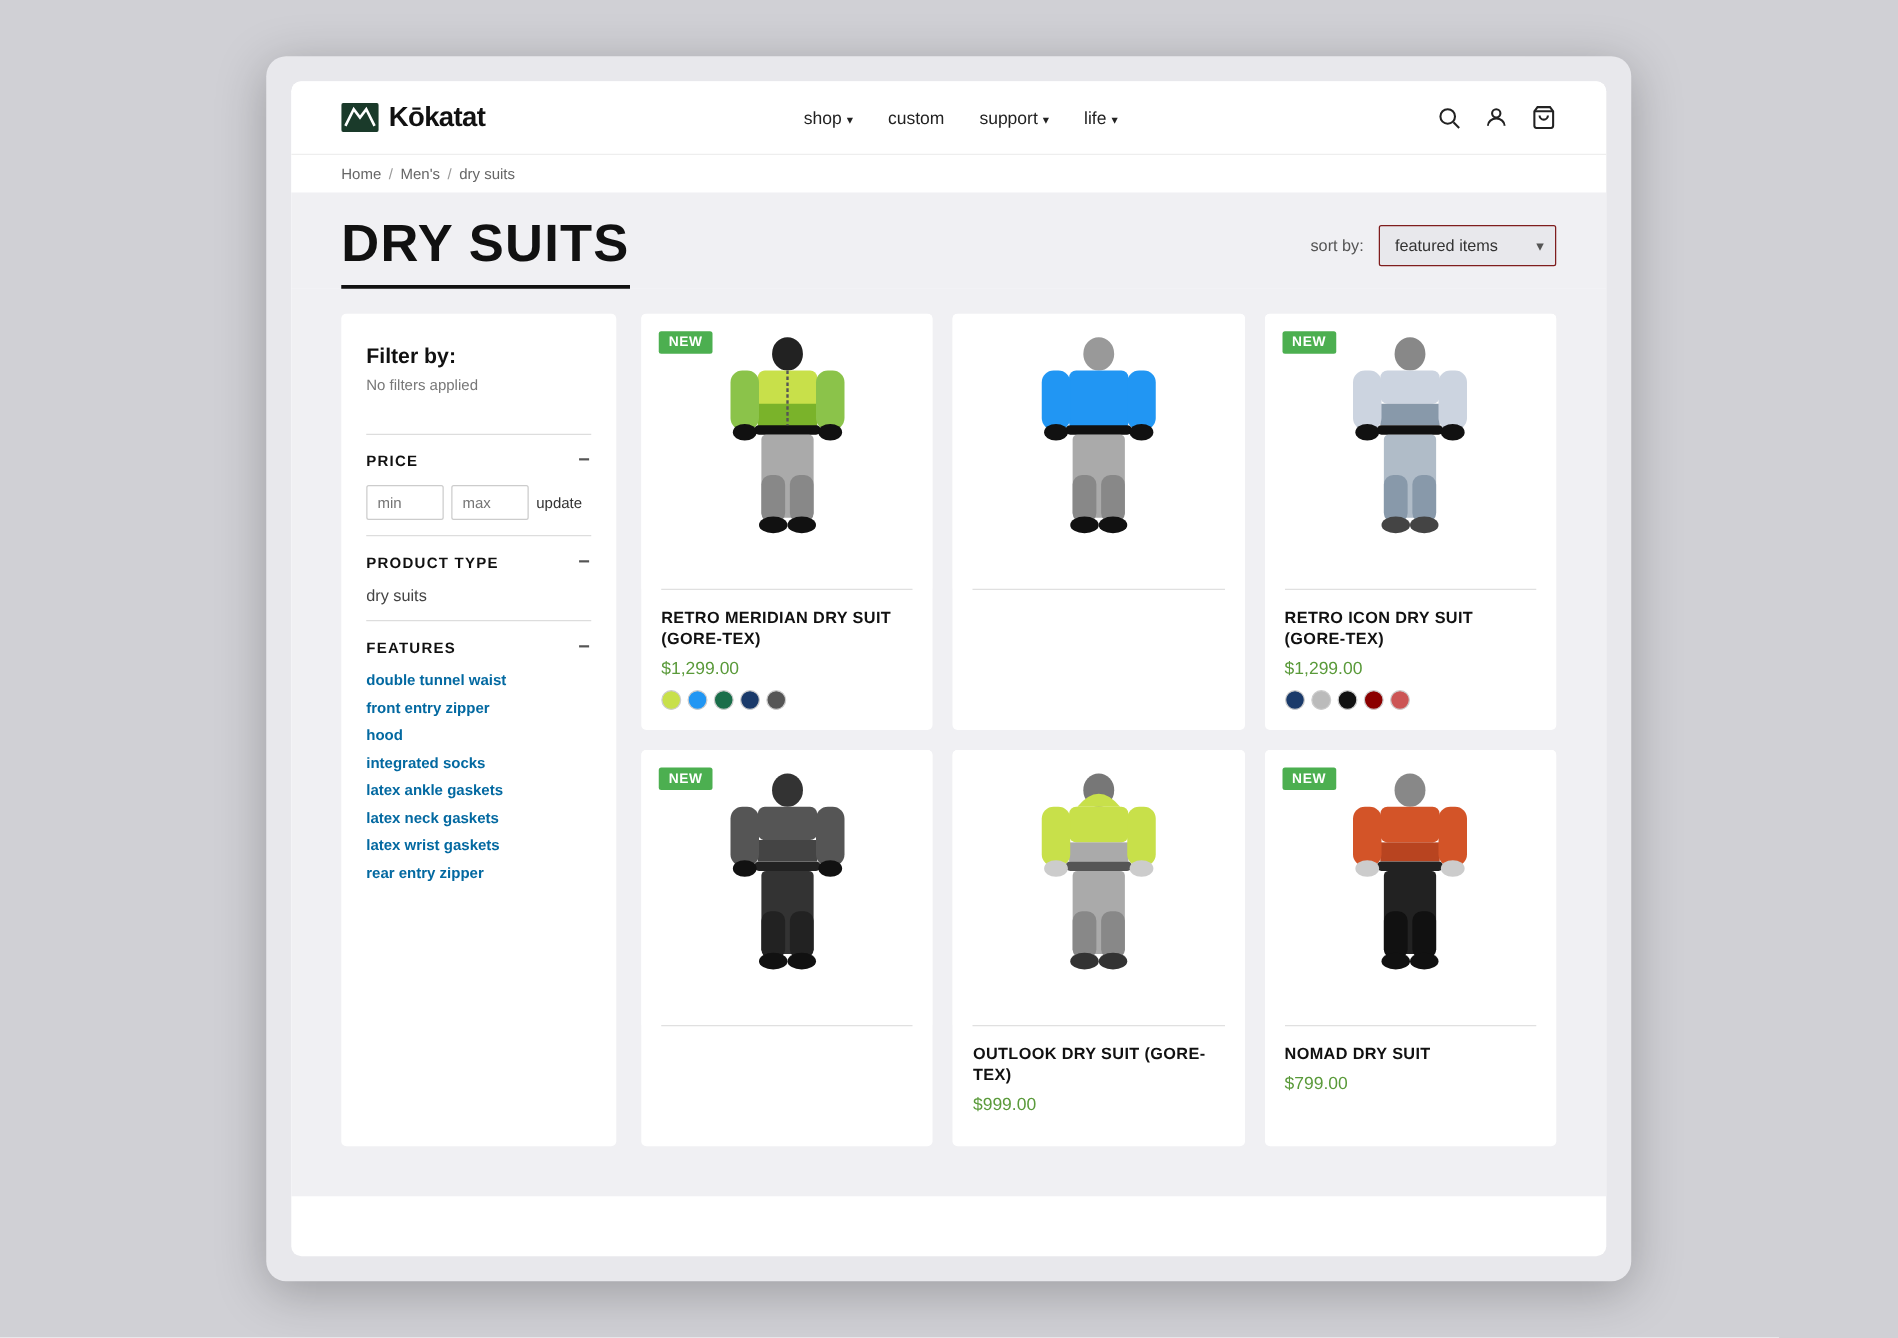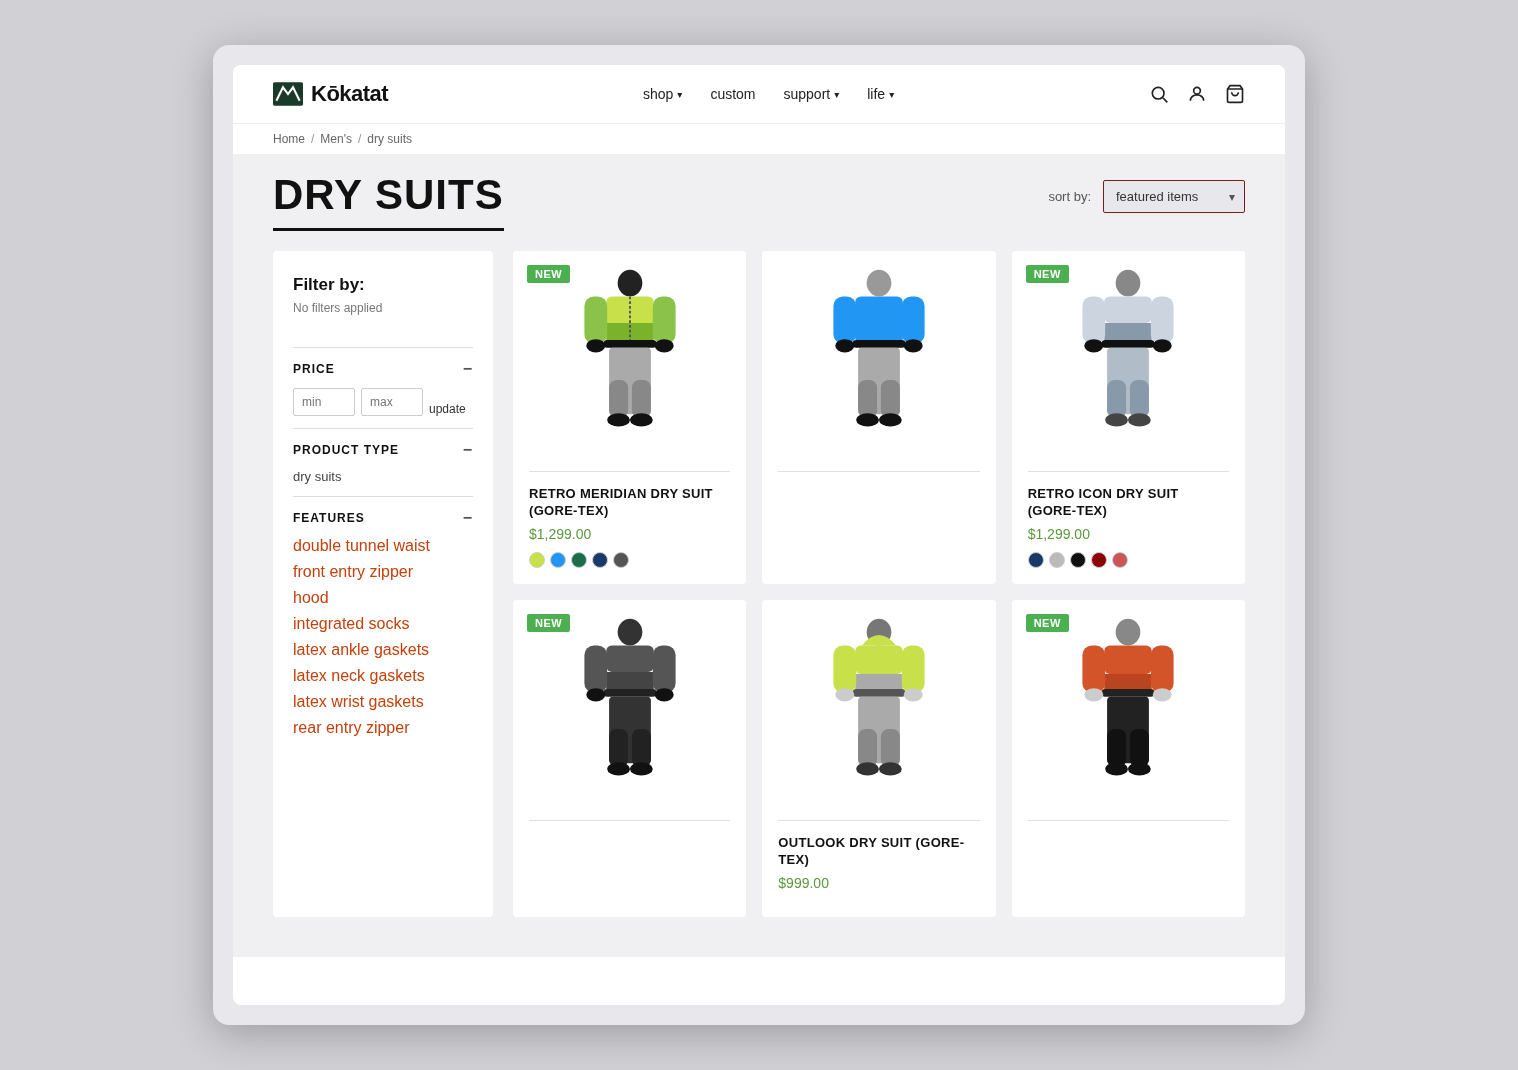--- a/index.html
+++ b/index.html
@@ -59,7 +59,7 @@
       color: #222;
       cursor: pointer;
       display: flex;
-      align-items: center;
+      align-items: flex-end;
       gap: 4px;
     }
     .nav-item .chevron {

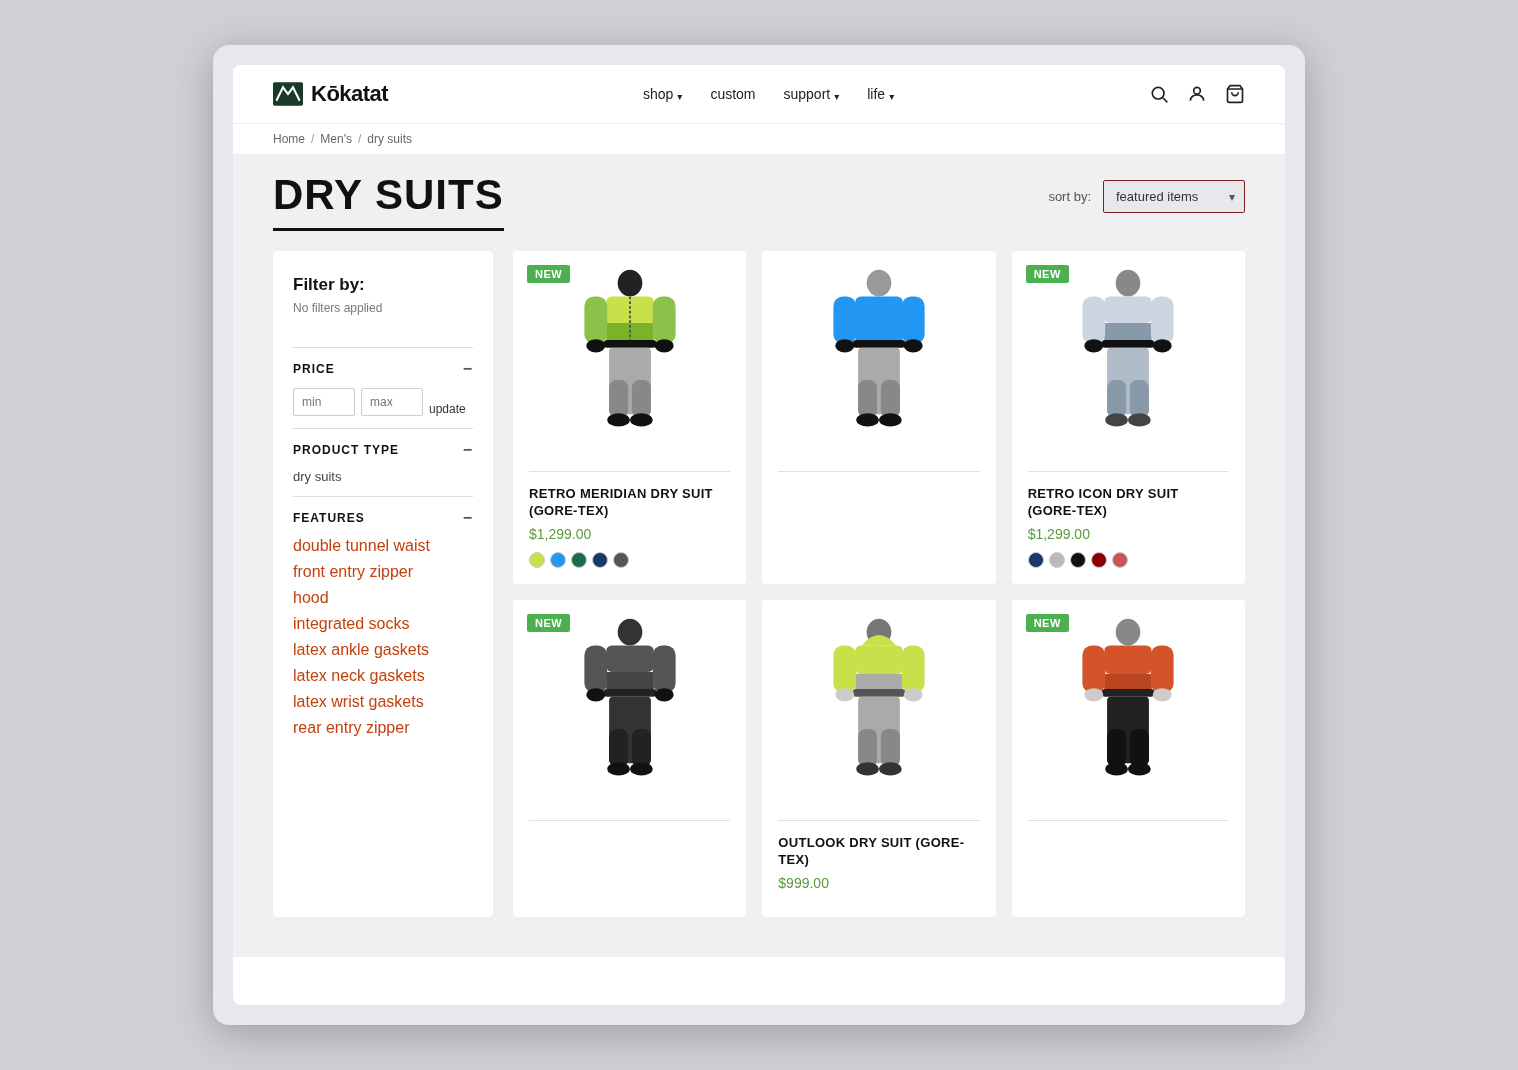--- a/index.html
+++ b/index.html
@@ -199,7 +199,7 @@
     .price-inputs {
       display: flex;
       gap: 6px;
-      align-items: flex-end;
+      align-items: center;
       margin-bottom: 8px;
     }
     .price-input {

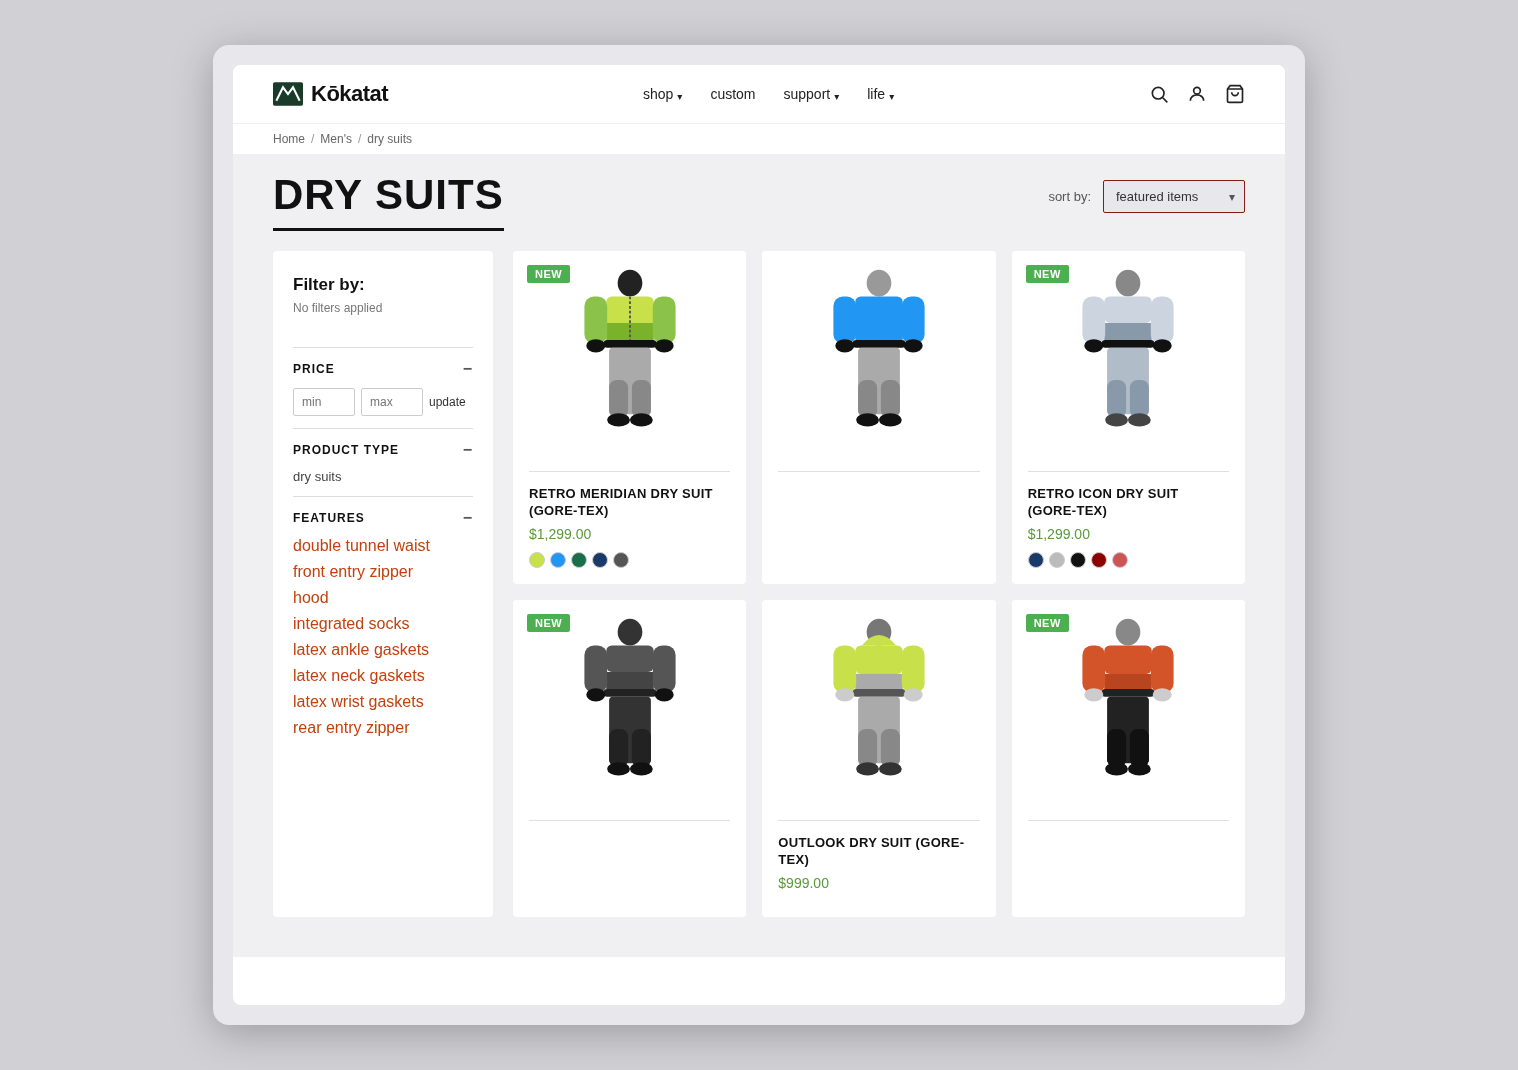--- a/index.html
+++ b/index.html
@@ -225,10 +225,11 @@
       margin-bottom: 6px;
     }
     .feature-item {
-      font-size: 16px;
-      color: #c2410c;
+      font-size: 12px;
+      color: #0369a1;
       margin-bottom: 8px;
       cursor: pointer;
+      font-weight: bold;
     }
 
     

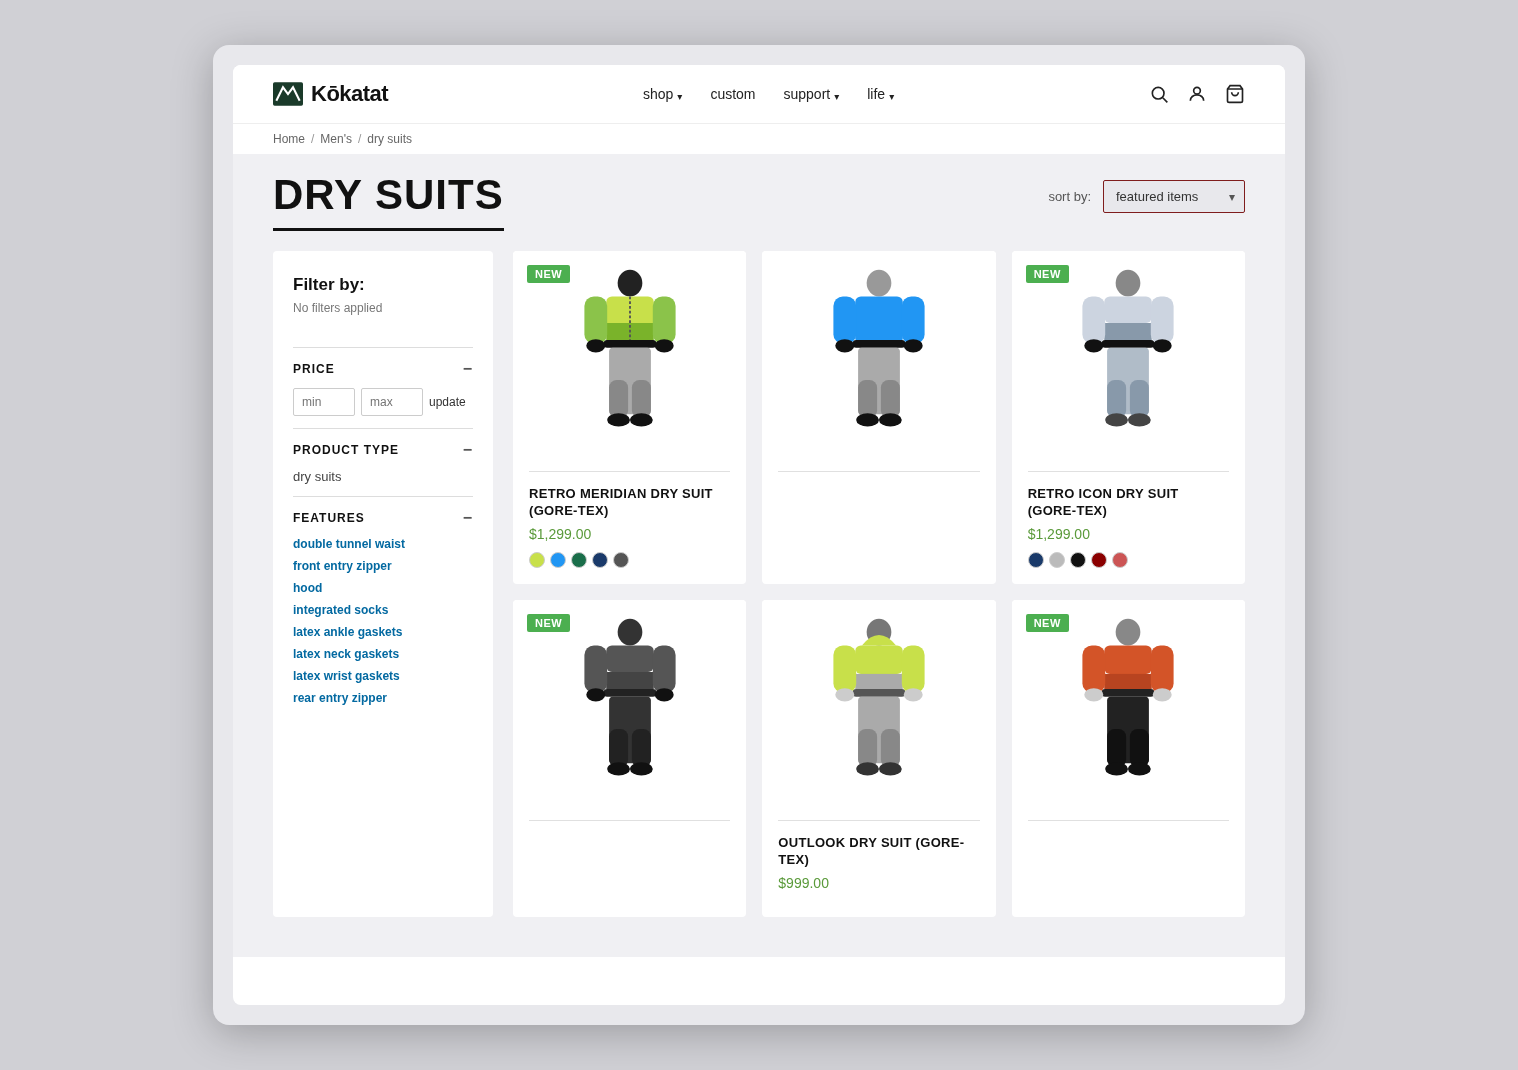--- a/index.html
+++ b/index.html
@@ -605,6 +605,10 @@
             </svg>
           </div>
           <hr class="product-divider">
+          <div class="product-info">
+            <div class="product-name">NOMAD DRY SUIT</div>
+            <div class="product-price">$799.00</div>
+          </div>
         </div>
 
       </div>

